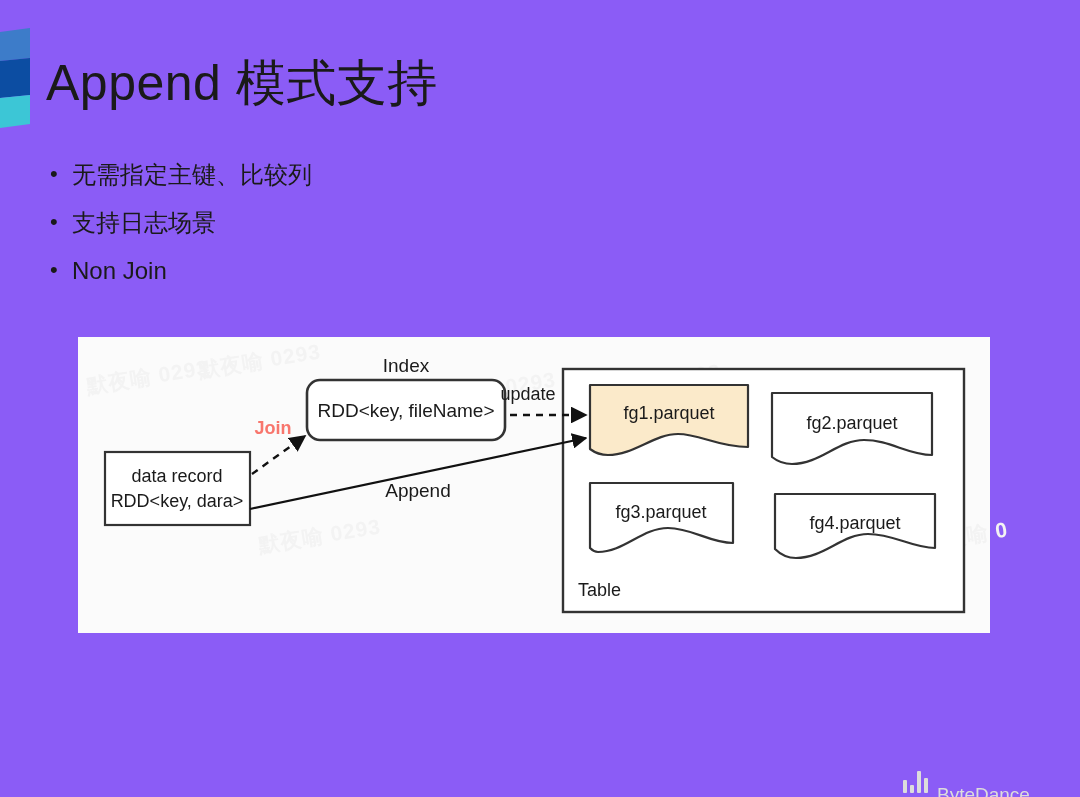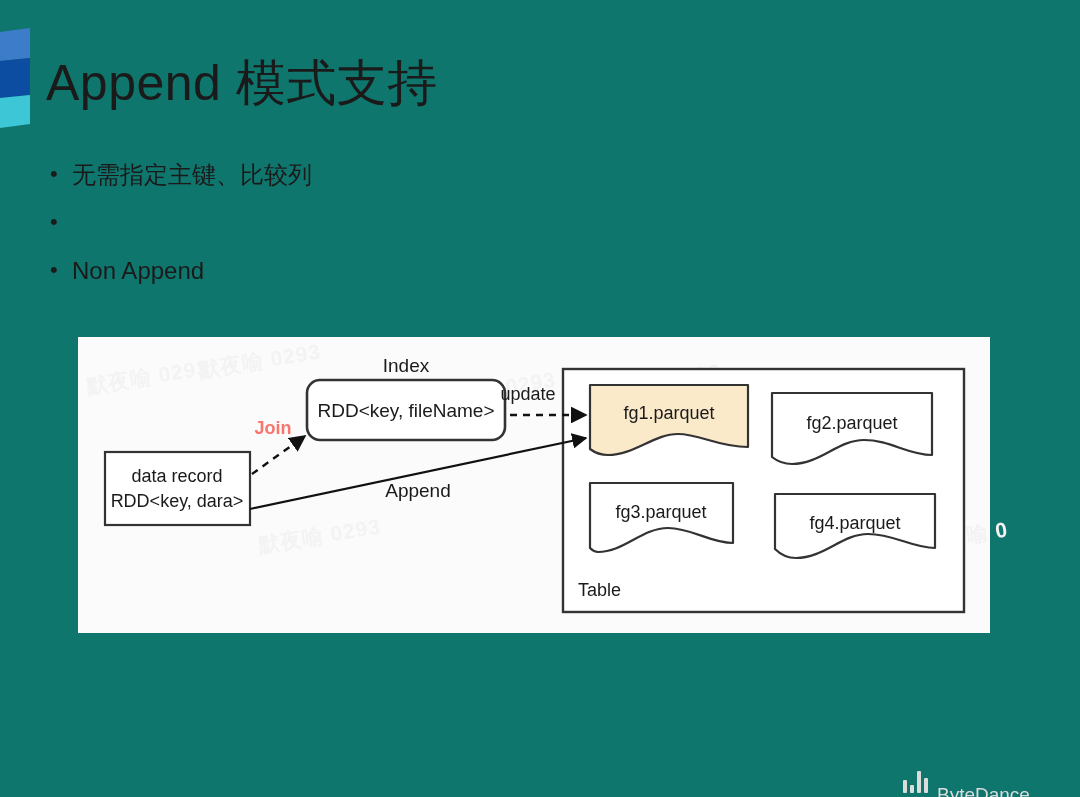--- a/index.html
+++ b/index.html
@@ -15,7 +15,7 @@
     position: relative;
     width: 1080px;
     height: 797px;
-    background: #0f766e;
+    background: #8b5cf6;
     overflow: hidden;
   }
 

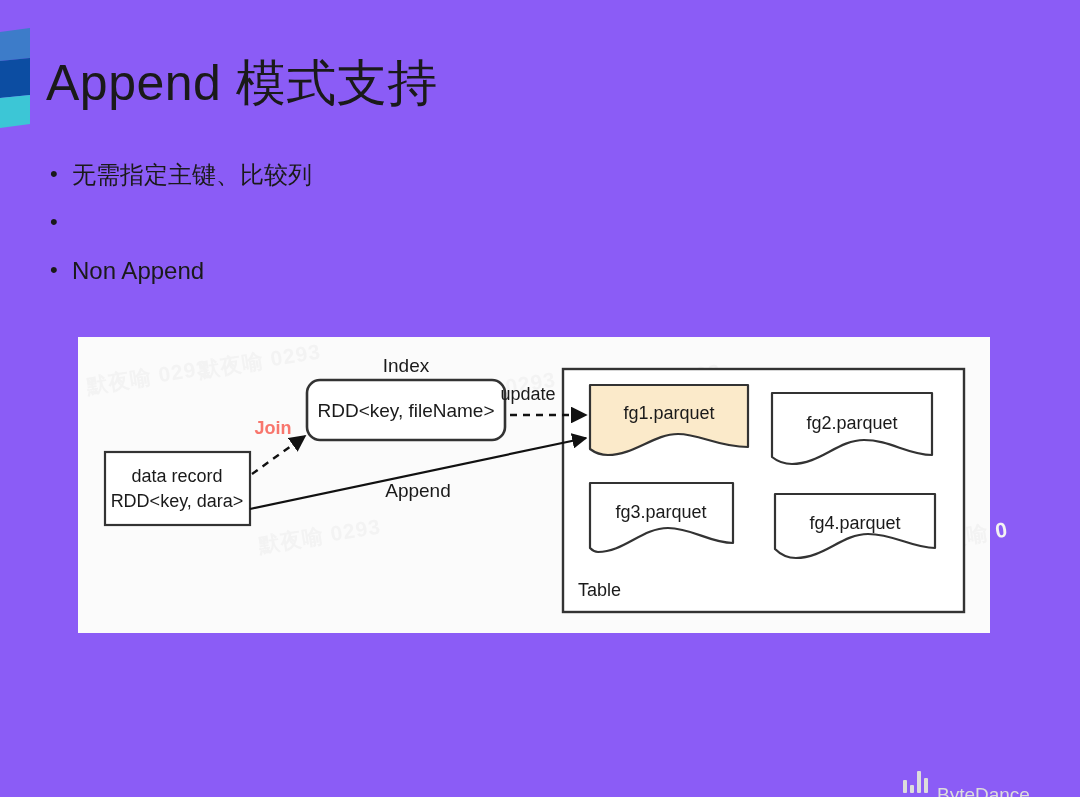--- a/index.html
+++ b/index.html
@@ -150,6 +150,7 @@
     </div>
     <div class="bullet-row">
       <span class="bullet-dot">•</span>
+      <span class="bullet-text">支持日志场景</span>
     </div>
     <div class="bullet-row">
       <span class="bullet-dot">•</span>

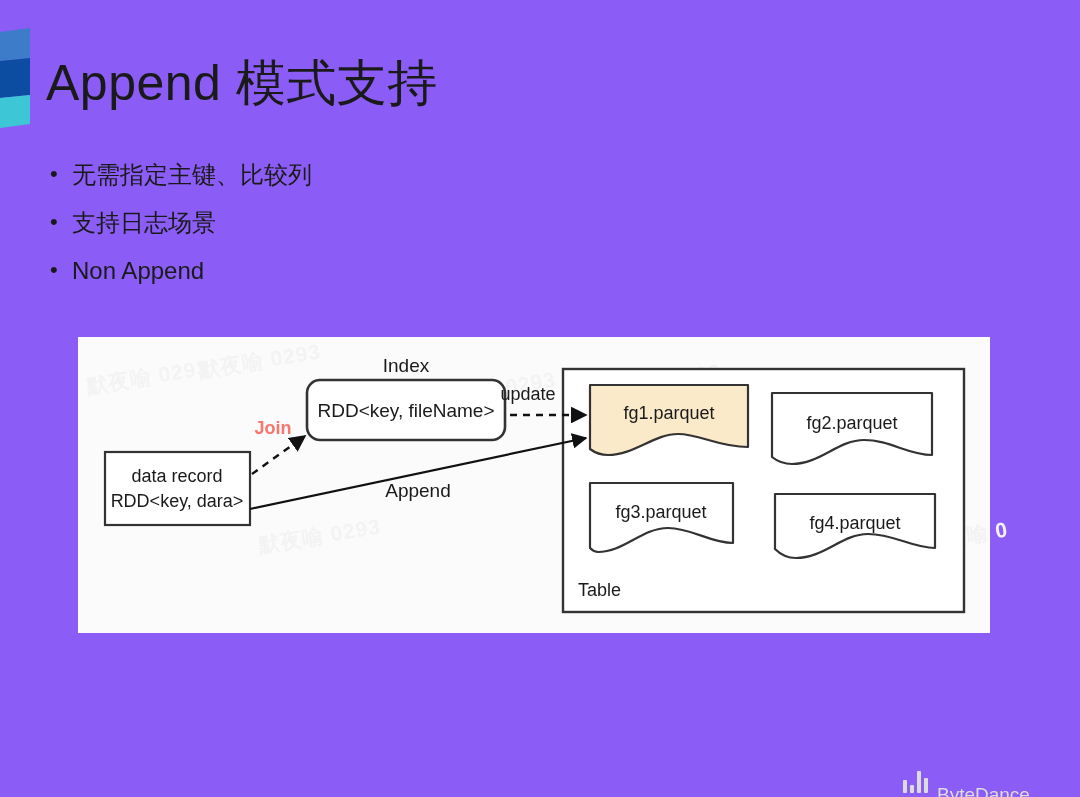--- a/index.html
+++ b/index.html
@@ -154,7 +154,7 @@
     </div>
     <div class="bullet-row">
       <span class="bullet-dot">•</span>
-      <span class="bullet-text">Non Append</span>
+      <span class="bullet-text">Non Join</span>
     </div>
   </div>
 

